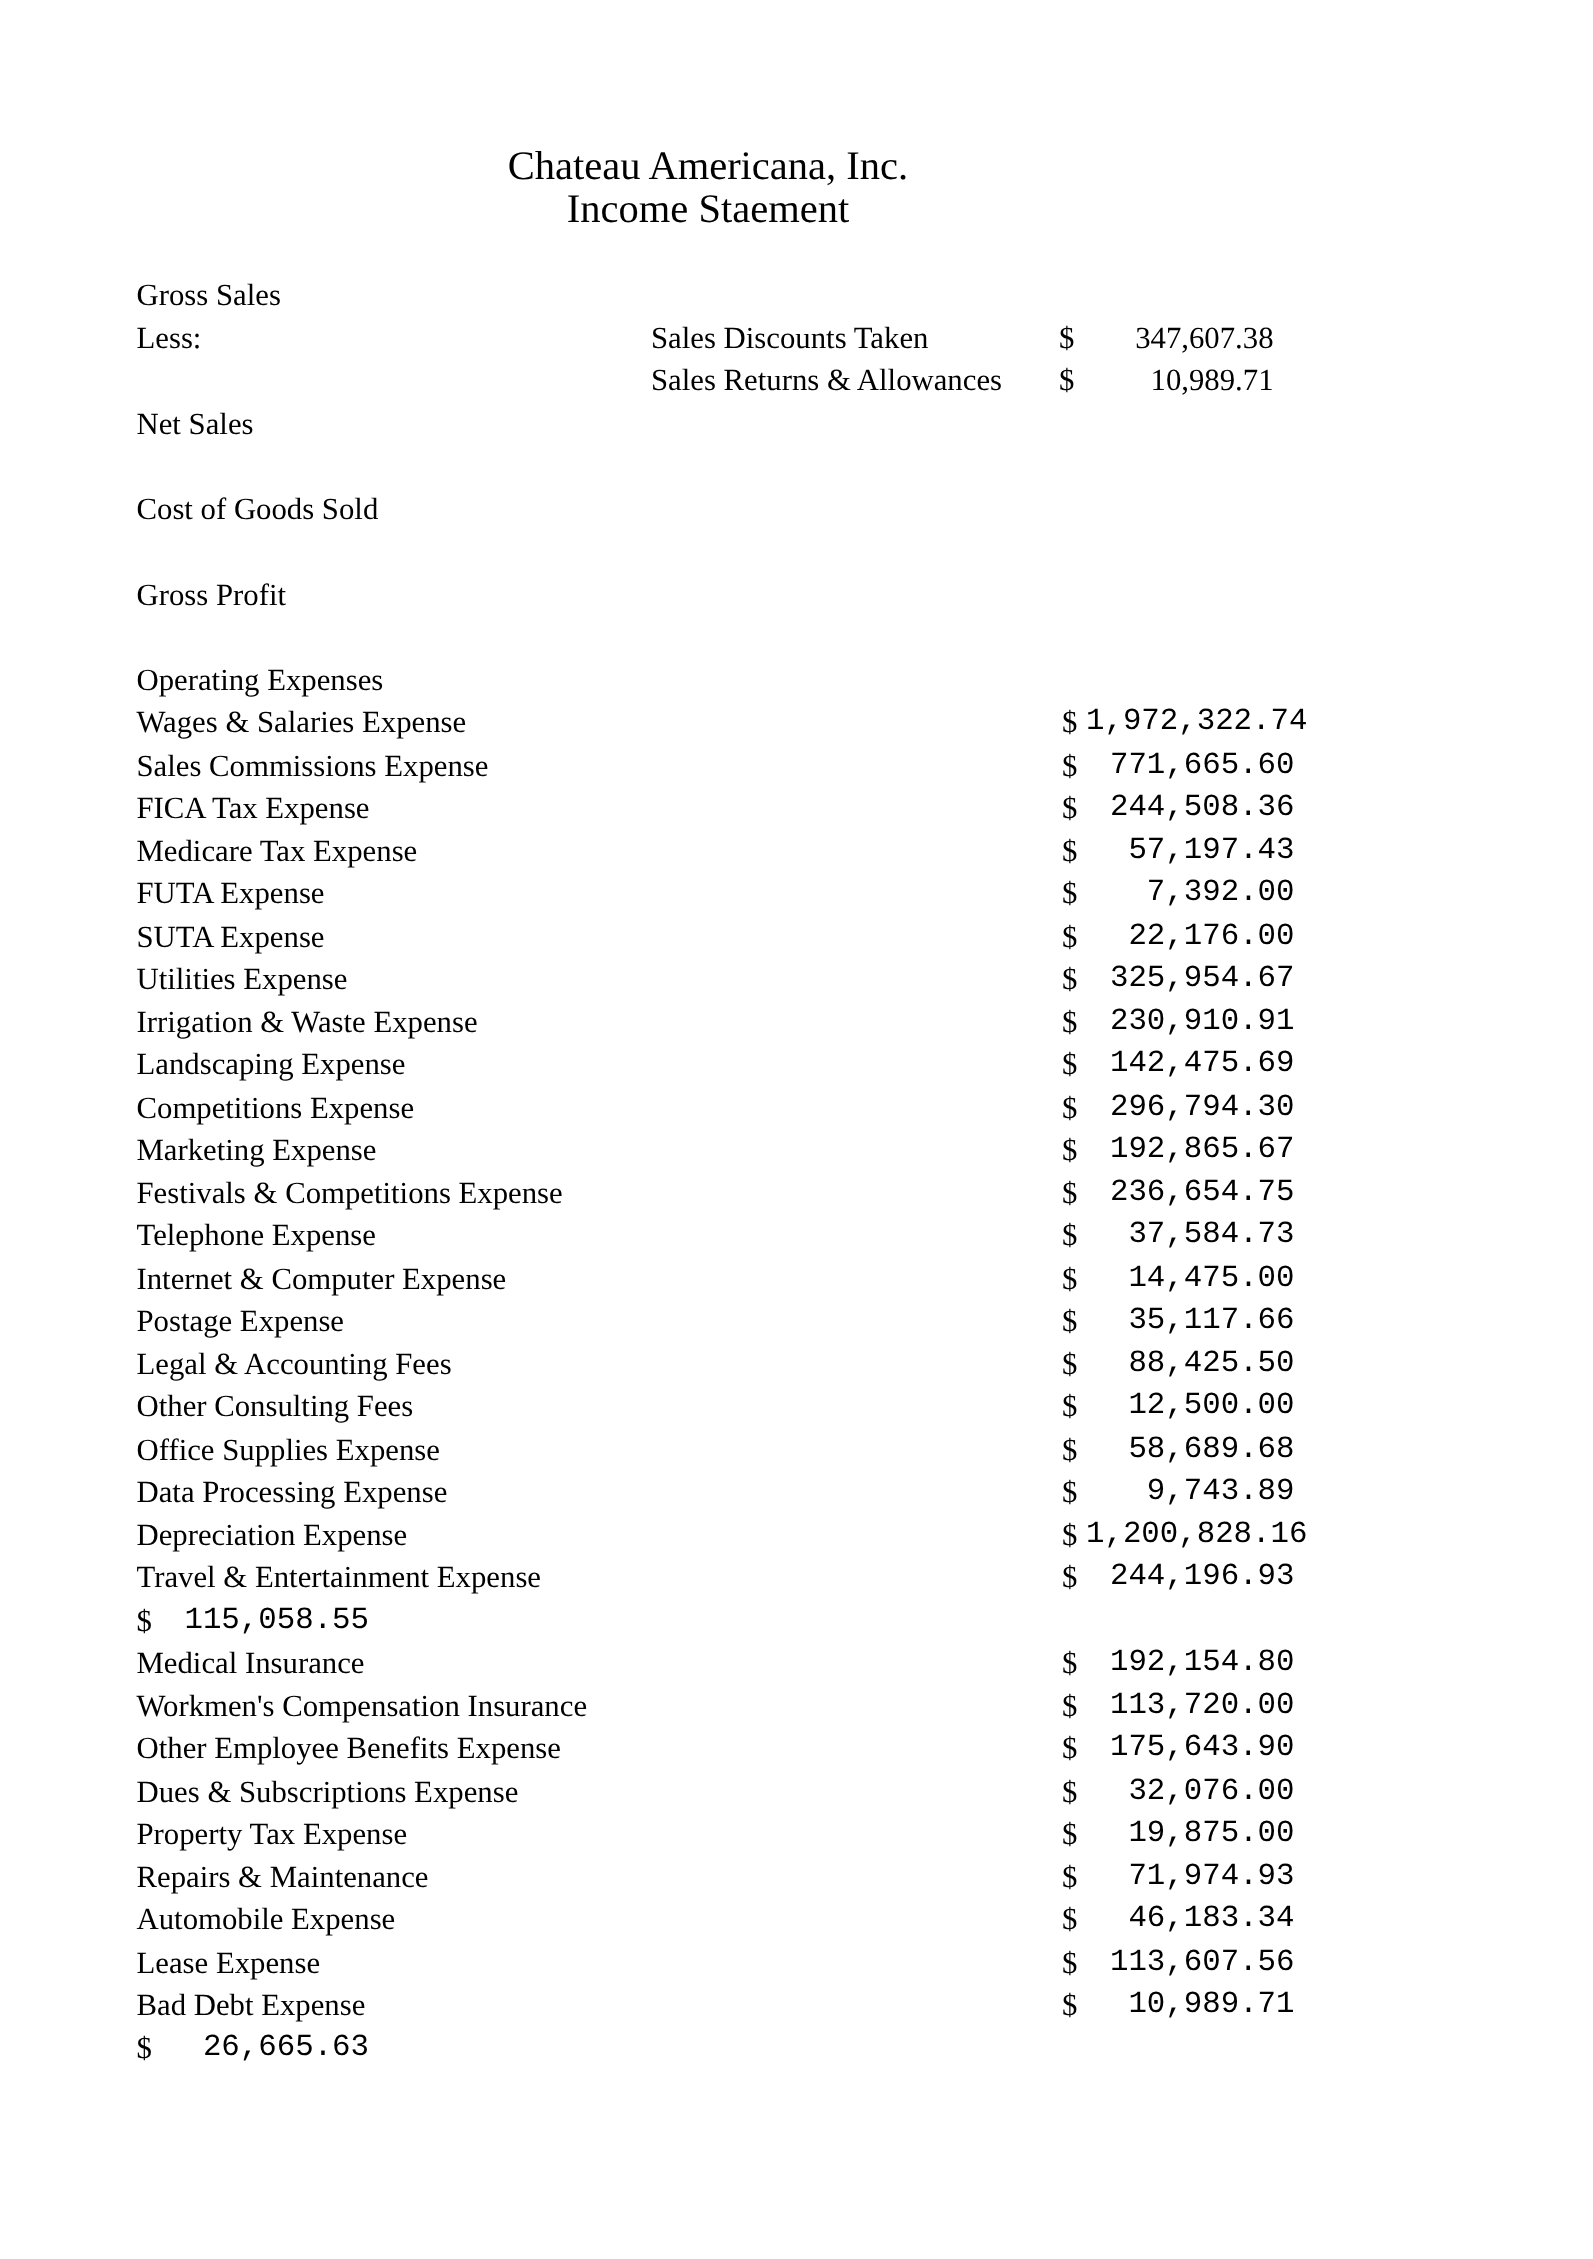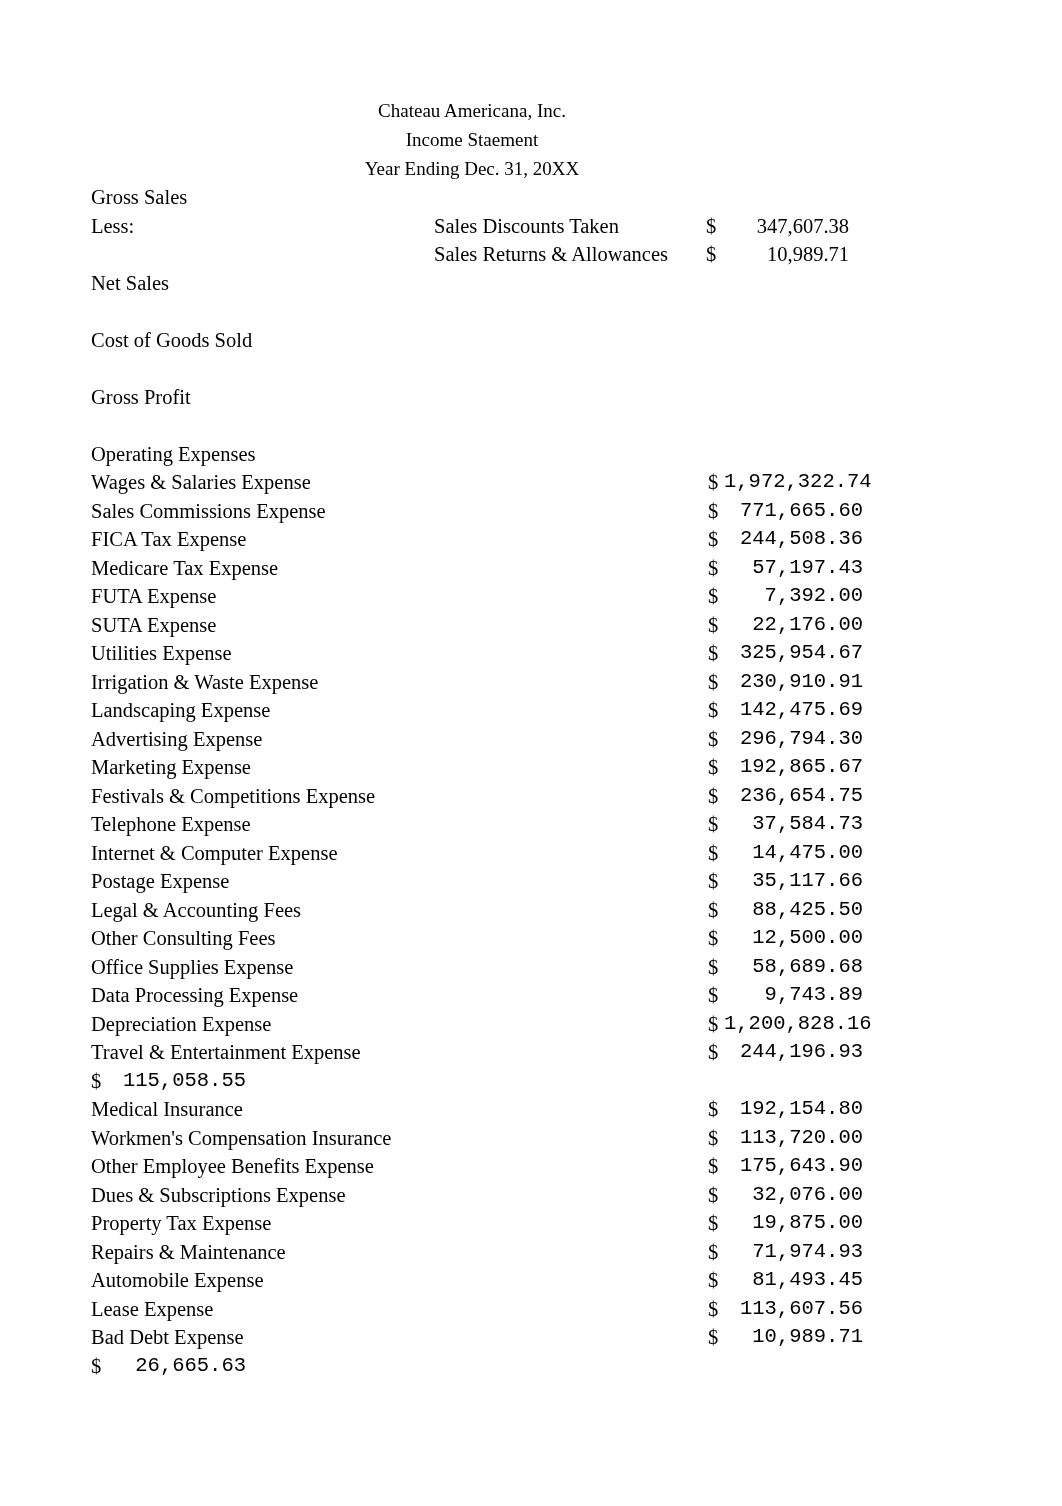--- a/index.html
+++ b/index.html
@@ -30,7 +30,7 @@
     text-align: center;
   }
   .title-line {
-    font-size: 19px;
+    font-size: 27px;
     line-height: 29px;
     white-space: pre;
   }

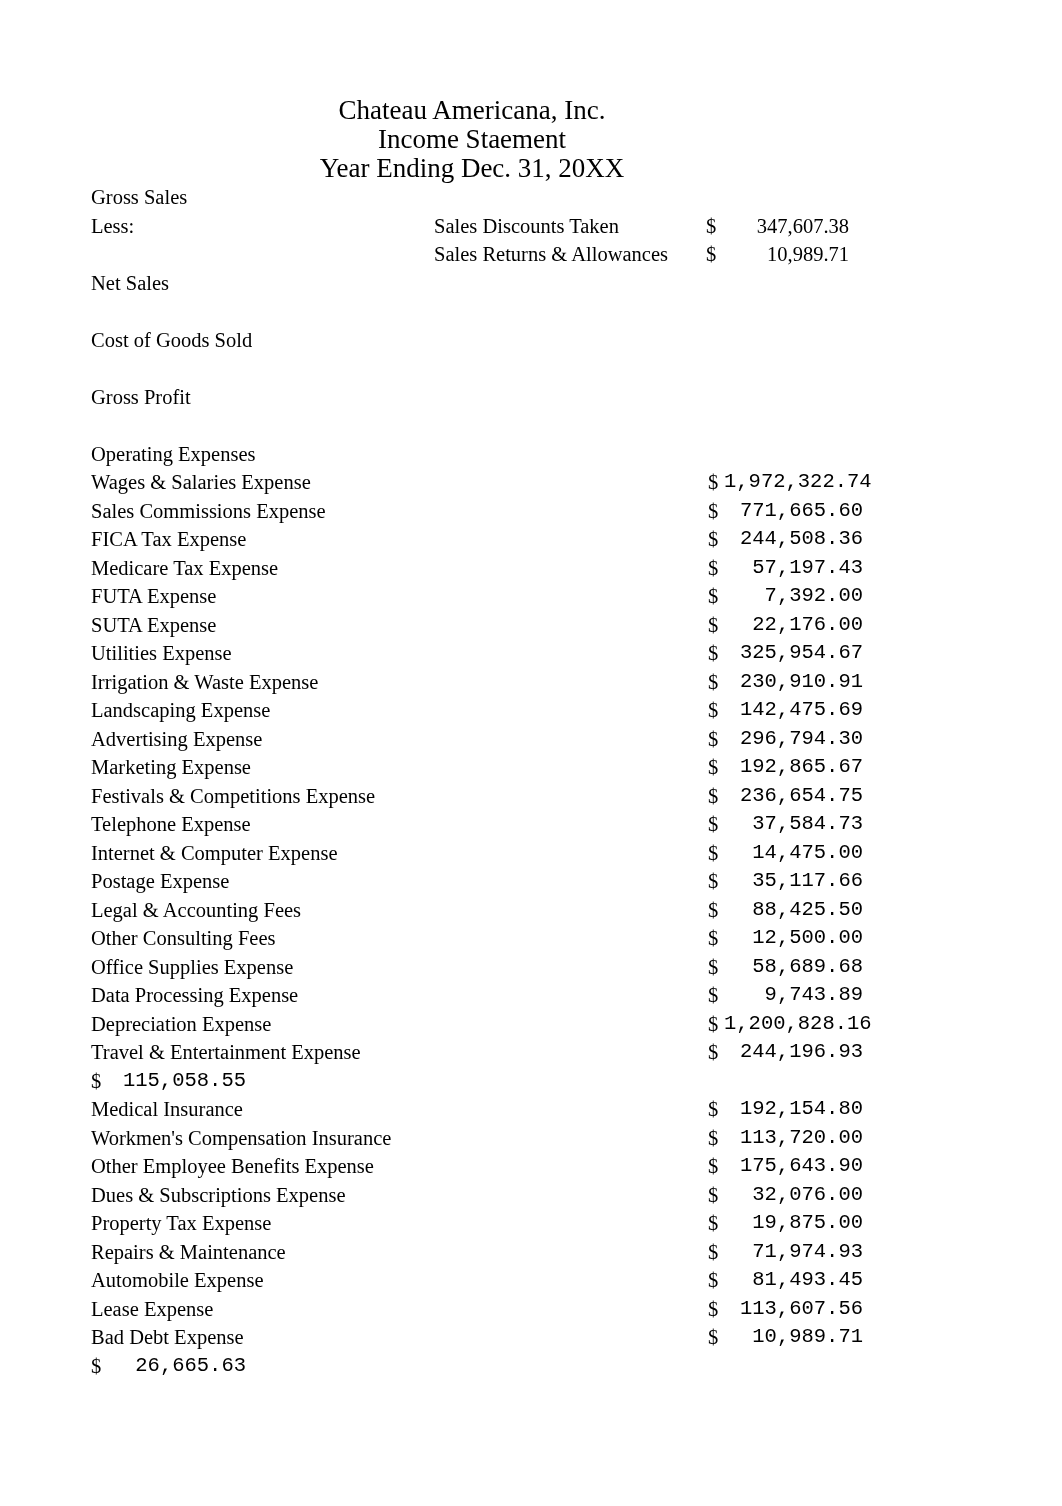--- a/index.html
+++ b/index.html
@@ -108,7 +108,6 @@
   <div class="title-block">
     <div class="title-line">Chateau Americana, Inc.</div>
     <div class="title-line">Income Staement</div>
-    <div class="title-line">Year Ending Dec. 31, 20XX</div>
   </div>
 
   <div class="statement">

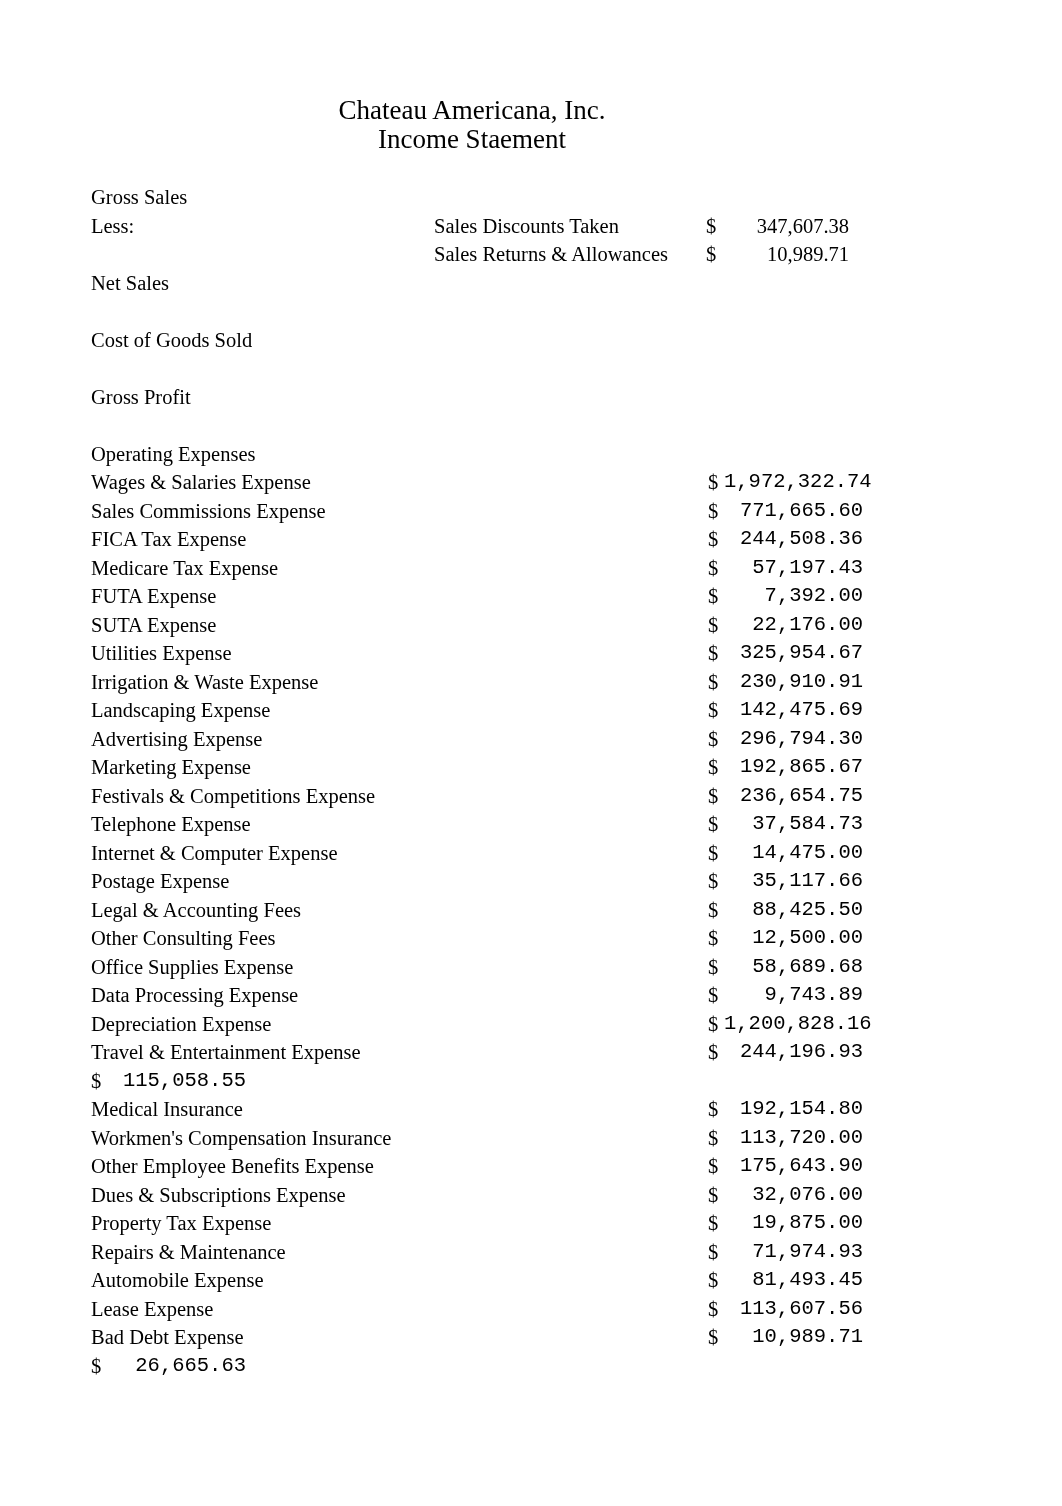--- a/index.html
+++ b/index.html
@@ -177,7 +177,7 @@
         <div class="row expense"><span class="c-label">Utilities Expense</span><span class="c-cur">$</span><span class="c-amt">325,954.67</span></div>
         <div class="row expense"><span class="c-label">Irrigation &amp; Waste Expense</span><span class="c-cur">$</span><span class="c-amt">230,910.91</span></div>
         <div class="row expense"><span class="c-label">Landscaping Expense</span><span class="c-cur">$</span><span class="c-amt">142,475.69</span></div>
-        <div class="row expense"><span class="c-label">Advertising Expense</span><span class="c-cur">$</span><span class="c-amt">296,794.30</span></div>
+        <div class="row expense"><span class="c-label">Competitions Expense</span><span class="c-cur">$</span><span class="c-amt">296,794.30</span></div>
         <div class="row expense"><span class="c-label">Marketing Expense</span><span class="c-cur">$</span><span class="c-amt">192,865.67</span></div>
         <div class="row expense"><span class="c-label">Festivals &amp; Competitions Expense</span><span class="c-cur">$</span><span class="c-amt">236,654.75</span></div>
         <div class="row expense"><span class="c-label">Telephone Expense</span><span class="c-cur">$</span><span class="c-amt">37,584.73</span></div>

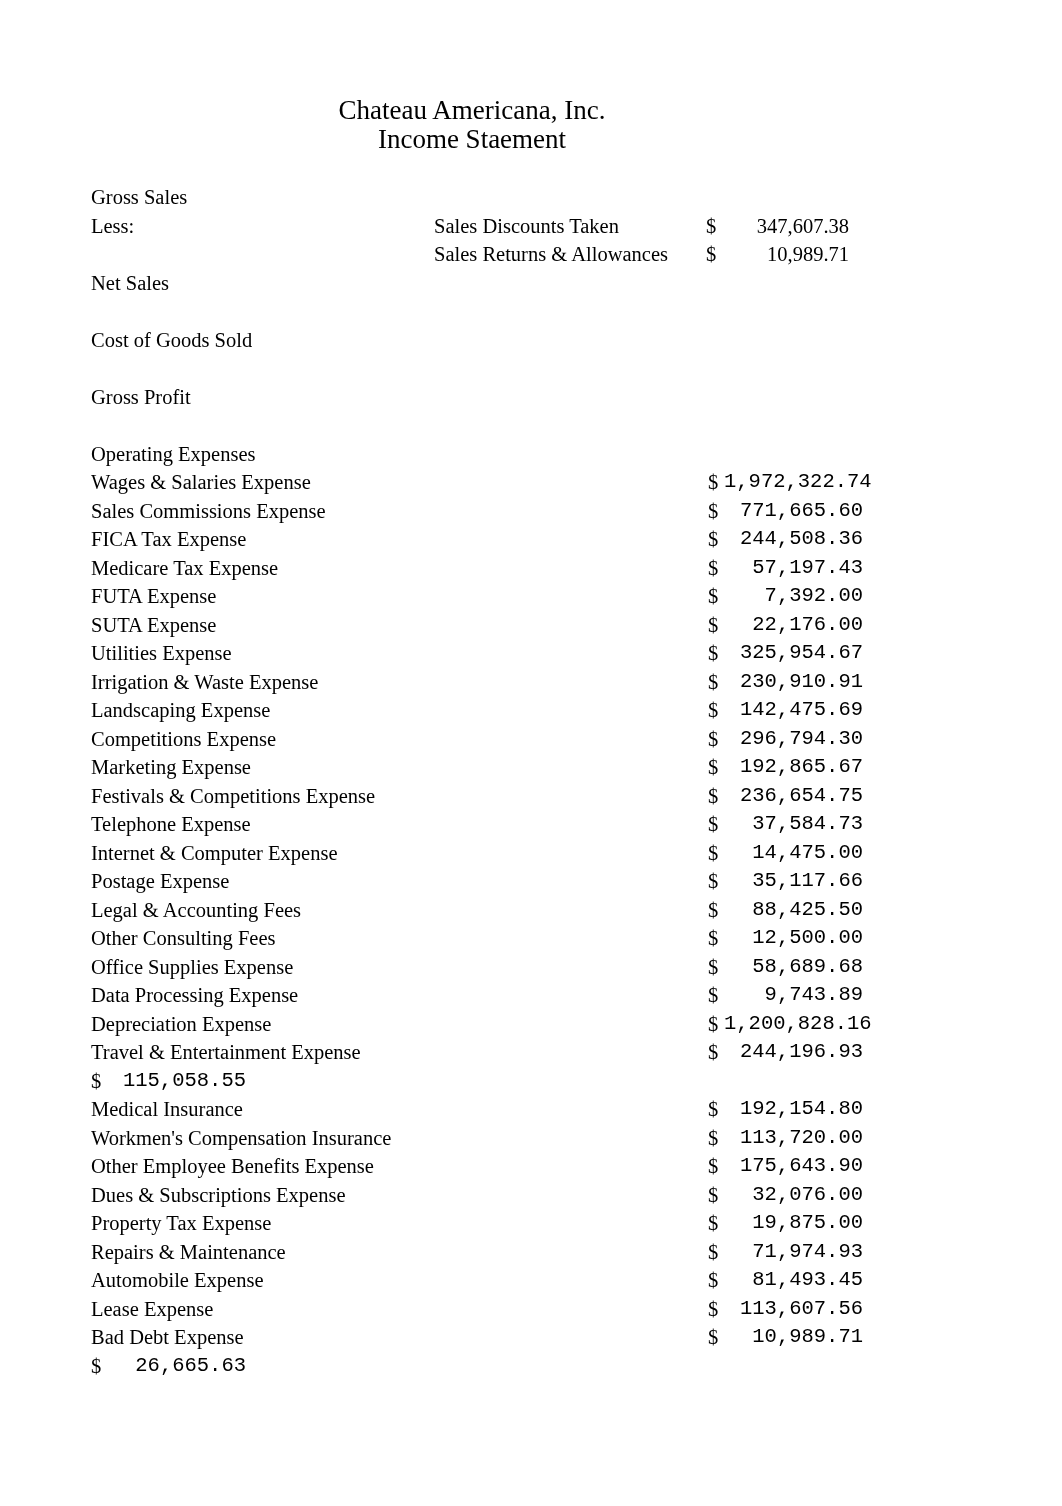--- a/index.html
+++ b/index.html
@@ -196,7 +196,7 @@
         <div class="row expense"><span class="c-label">Dues &amp; Subscriptions Expense</span><span class="c-cur">$</span><span class="c-amt">32,076.00</span></div>
         <div class="row expense"><span class="c-label">Property Tax Expense</span><span class="c-cur">$</span><span class="c-amt">19,875.00</span></div>
         <div class="row expense"><span class="c-label">Repairs &amp; Maintenance</span><span class="c-cur">$</span><span class="c-amt">71,974.93</span></div>
-        <div class="row expense"><span class="c-label">Automobile Expense</span><span class="c-cur">$</span><span class="c-amt">81,493.45</span></div>
+        <div class="row expense"><span class="c-label">Automobile Expense</span><span class="c-cur">$</span><span class="c-amt">46,183.34</span></div>
         <div class="row expense"><span class="c-label">Lease Expense</span><span class="c-cur">$</span><span class="c-amt">113,607.56</span></div>
         <div class="row expense"><span class="c-label">Bad Debt Expense</span><span class="c-cur">$</span><span class="c-amt">10,989.71</span></div>
         <div class="row expense"><span class="c-cur">$</span><span class="c-amt">26,665.63</span></div>

